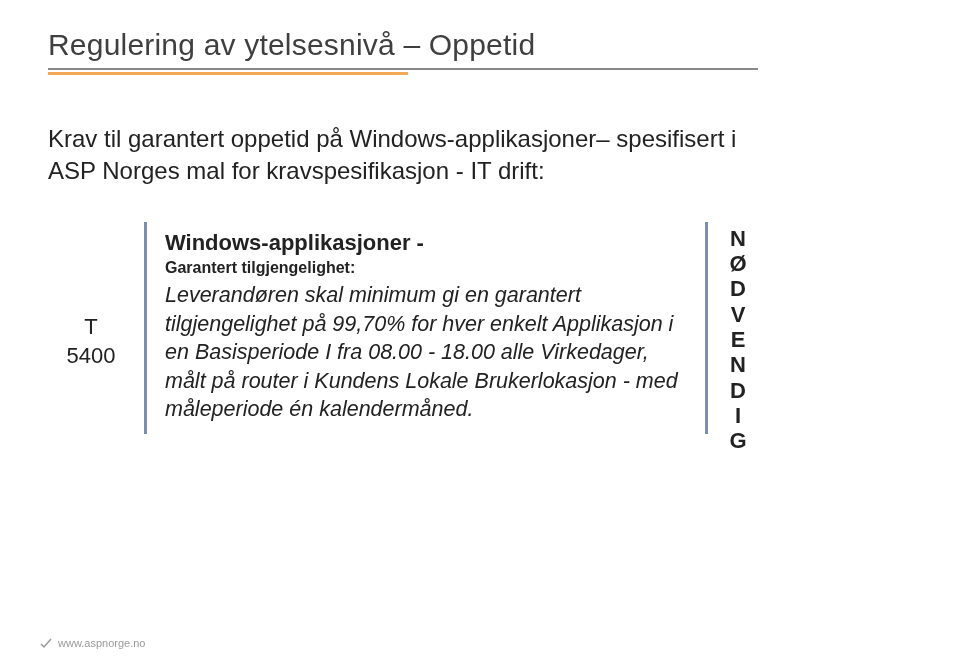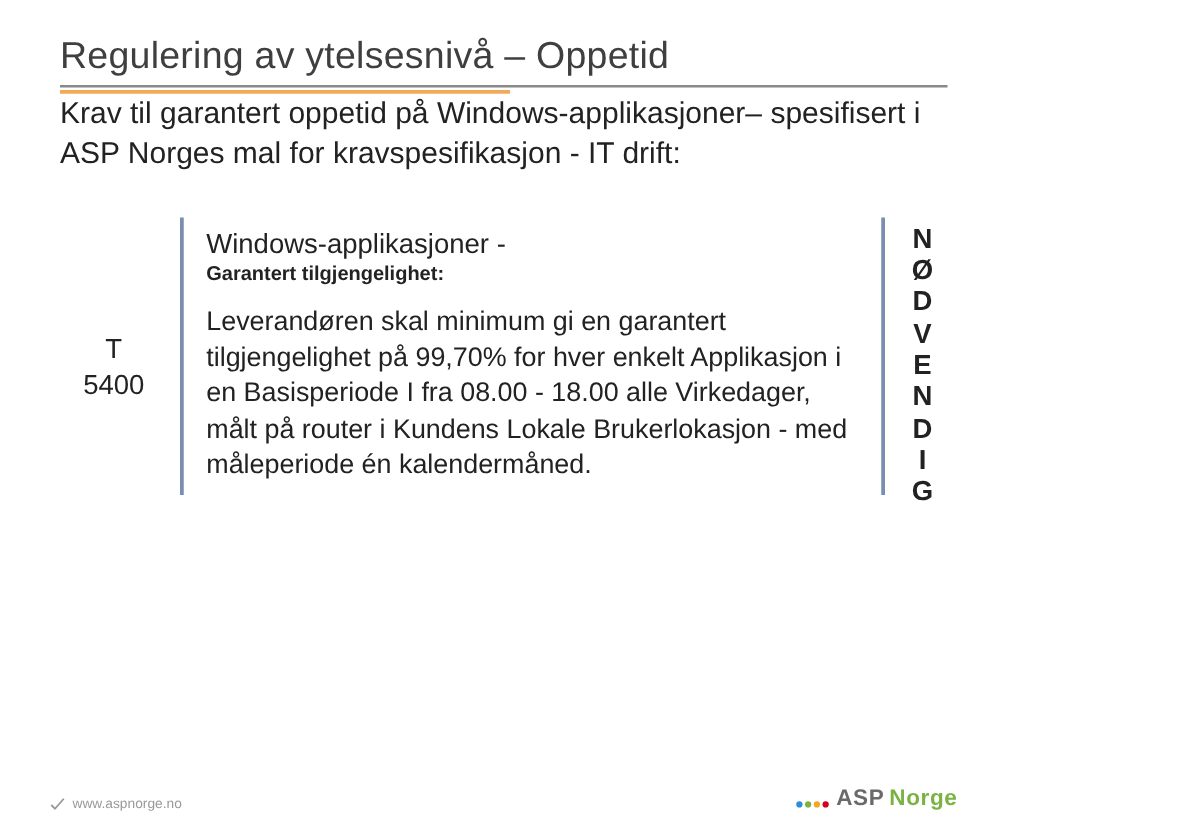--- a/index.html
+++ b/index.html
@@ -28,6 +28,7 @@
     margin-top: 2px;
   }
   .intro {
+    margin-top: 48px;
     font-size: 24px;
     line-height: 1.35;
     color: #222;

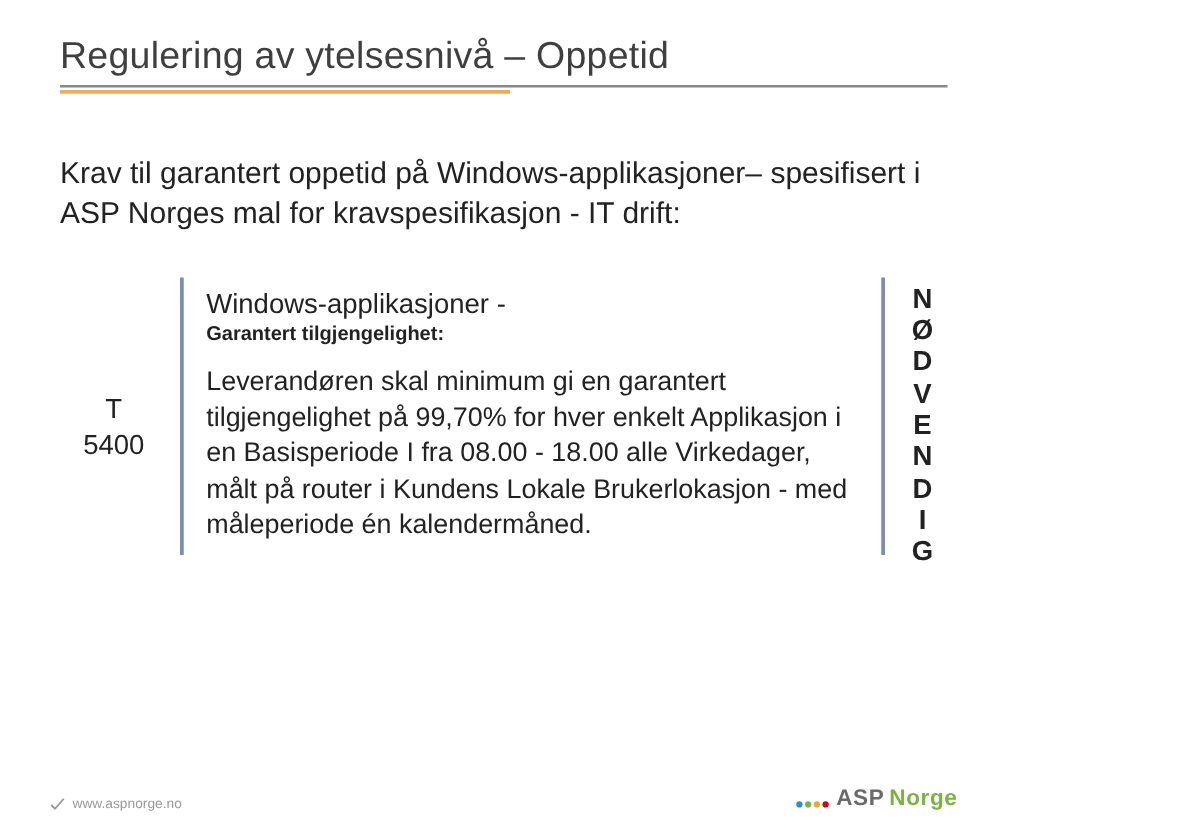--- a/index.html
+++ b/index.html
@@ -56,7 +56,7 @@
   }
   .body-cell h2 {
     font-size: 22px;
-    font-weight: 400;
+    font-weight: 700;
     line-height: 1.35;
     color: #222;
   }

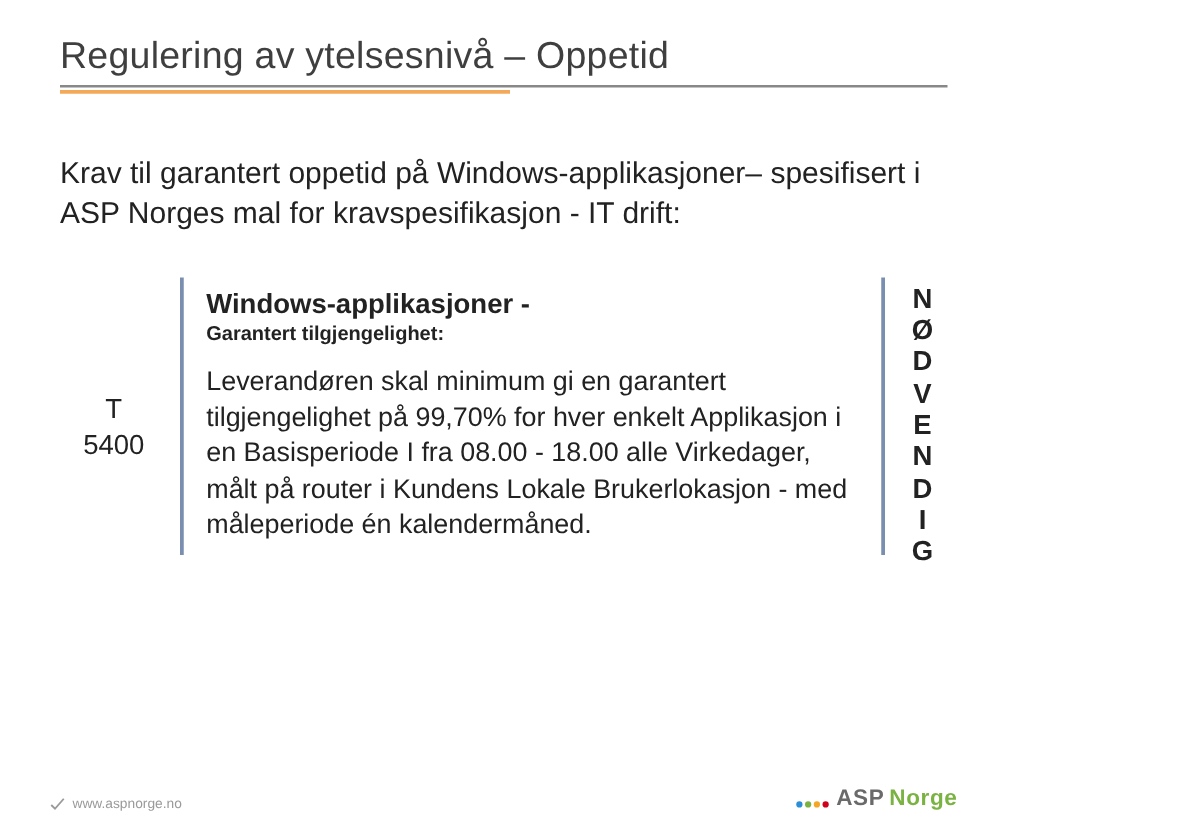--- a/index.html
+++ b/index.html
@@ -68,9 +68,10 @@
   }
   .body-cell p {
     font-size: 21.5px;
+    font-style: italic;
     line-height: 1.33;
     color: #222;
-    margin-top: 12px;
+    margin-top: 2px;
   }
   .priority-cell {
     flex: 0 0 40px;

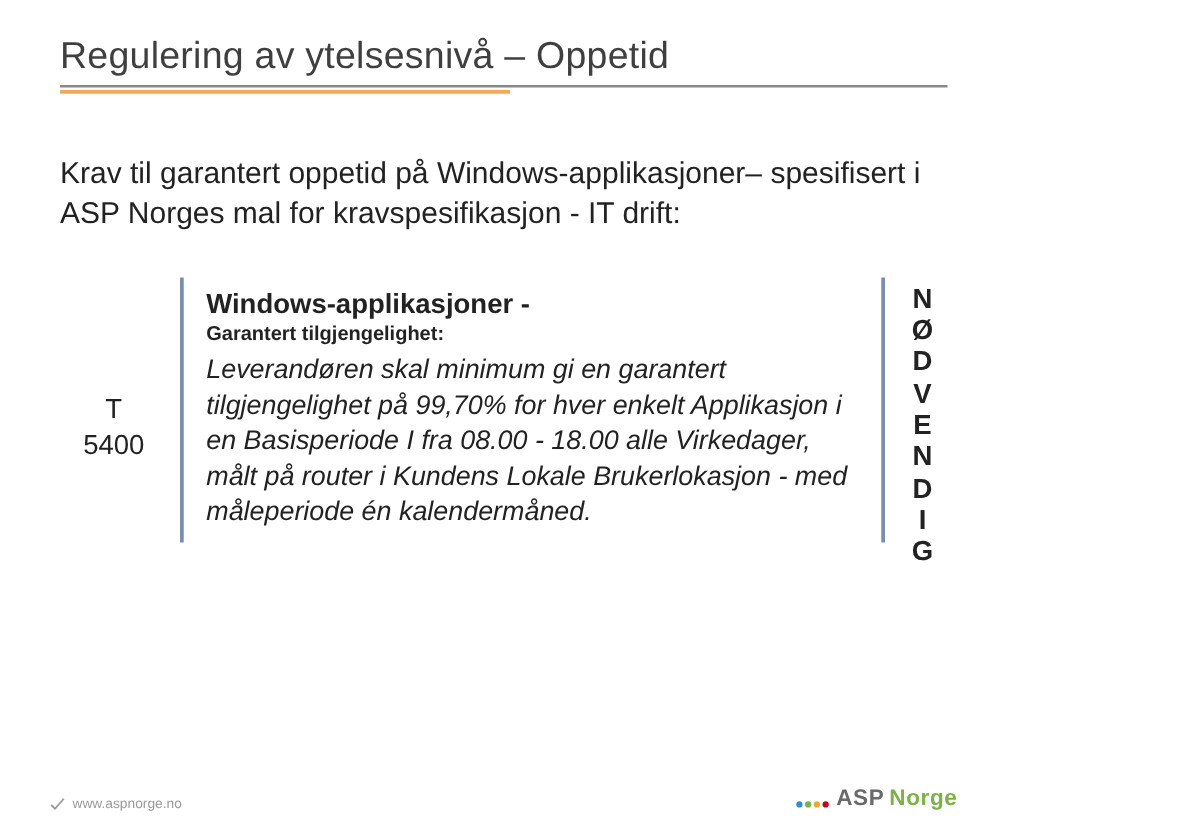--- a/index.html
+++ b/index.html
@@ -169,16 +169,6 @@
       </span>
       <span>www.aspnorge.no</span>
     </div>
-    <div class="logo">
-      <span class="dots">
-          <i></i>
-          <i></i>
-          <i></i>
-          <i></i>
-        </span>
-      <span class="asp">ASP</span>
-      <span class="norge">Norge</span>
-    </div>
   </div>
 
 </div>

